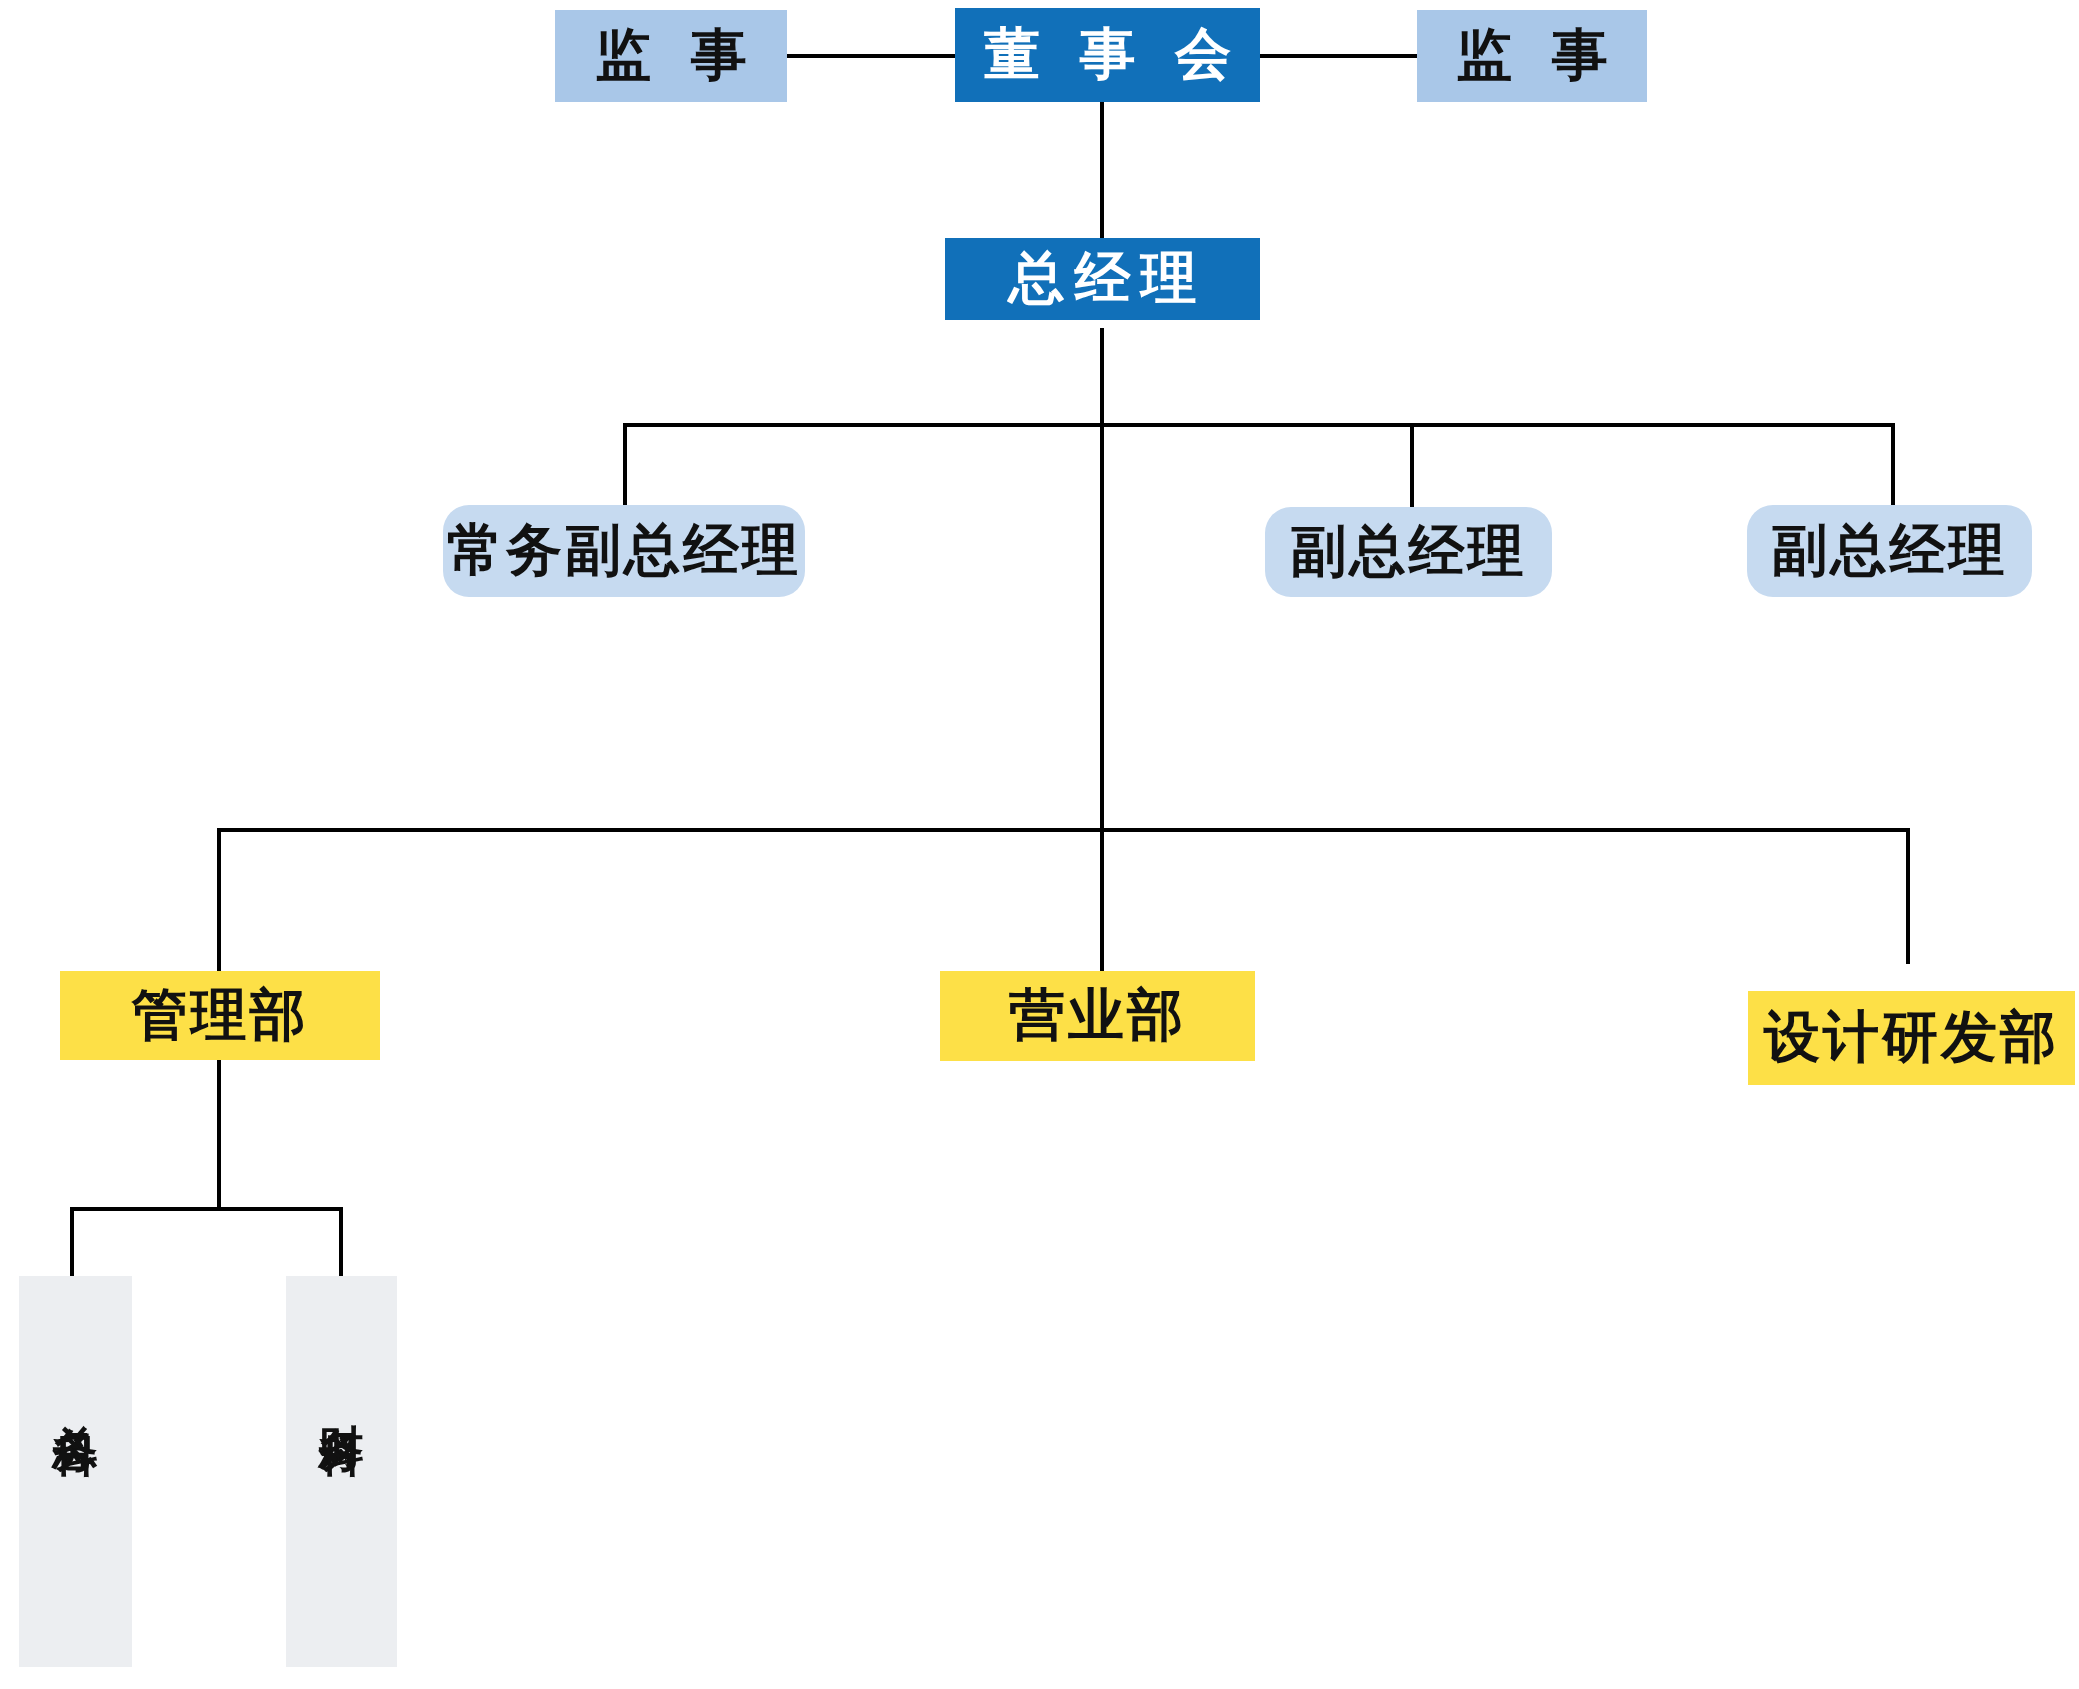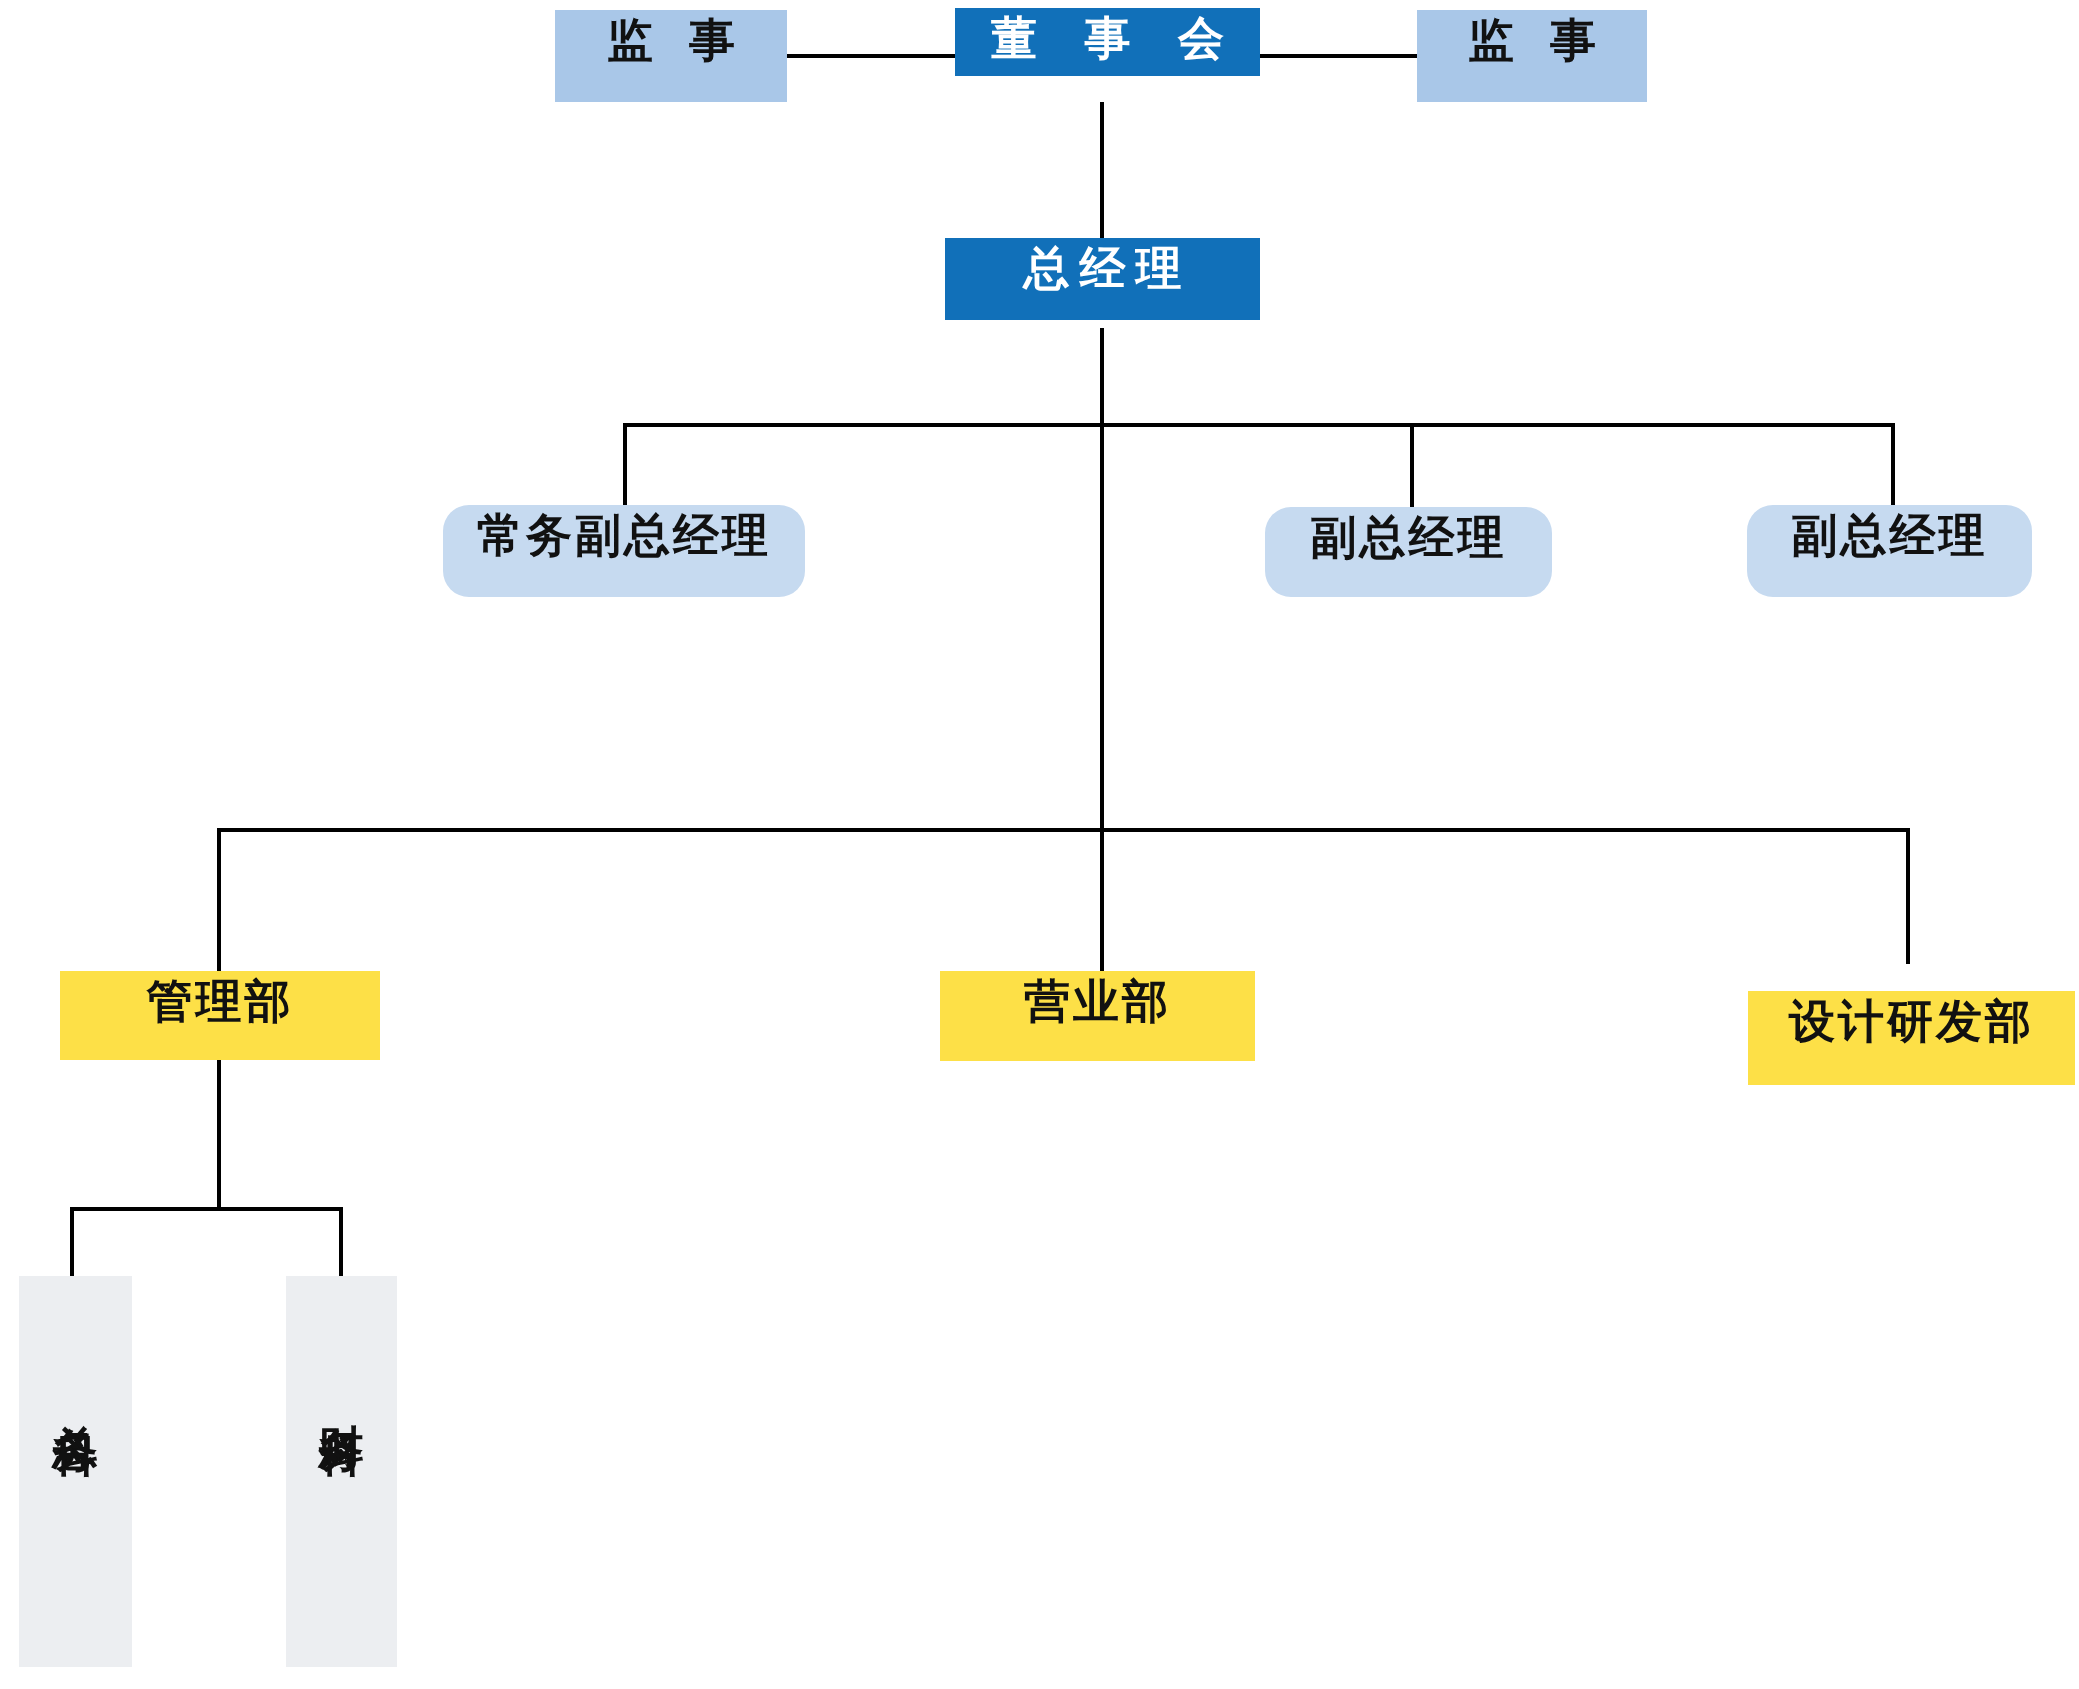--- a/index.html
+++ b/index.html
@@ -18,9 +18,10 @@
   .node {
     position: absolute;
     display: flex;
+    align-items: center;
     justify-content: center;
     font-weight: bold;
-    font-size: 46px;
+    font-size: 56px;
     color: #111111;
     z-index: 2;
     box-sizing: border-box;

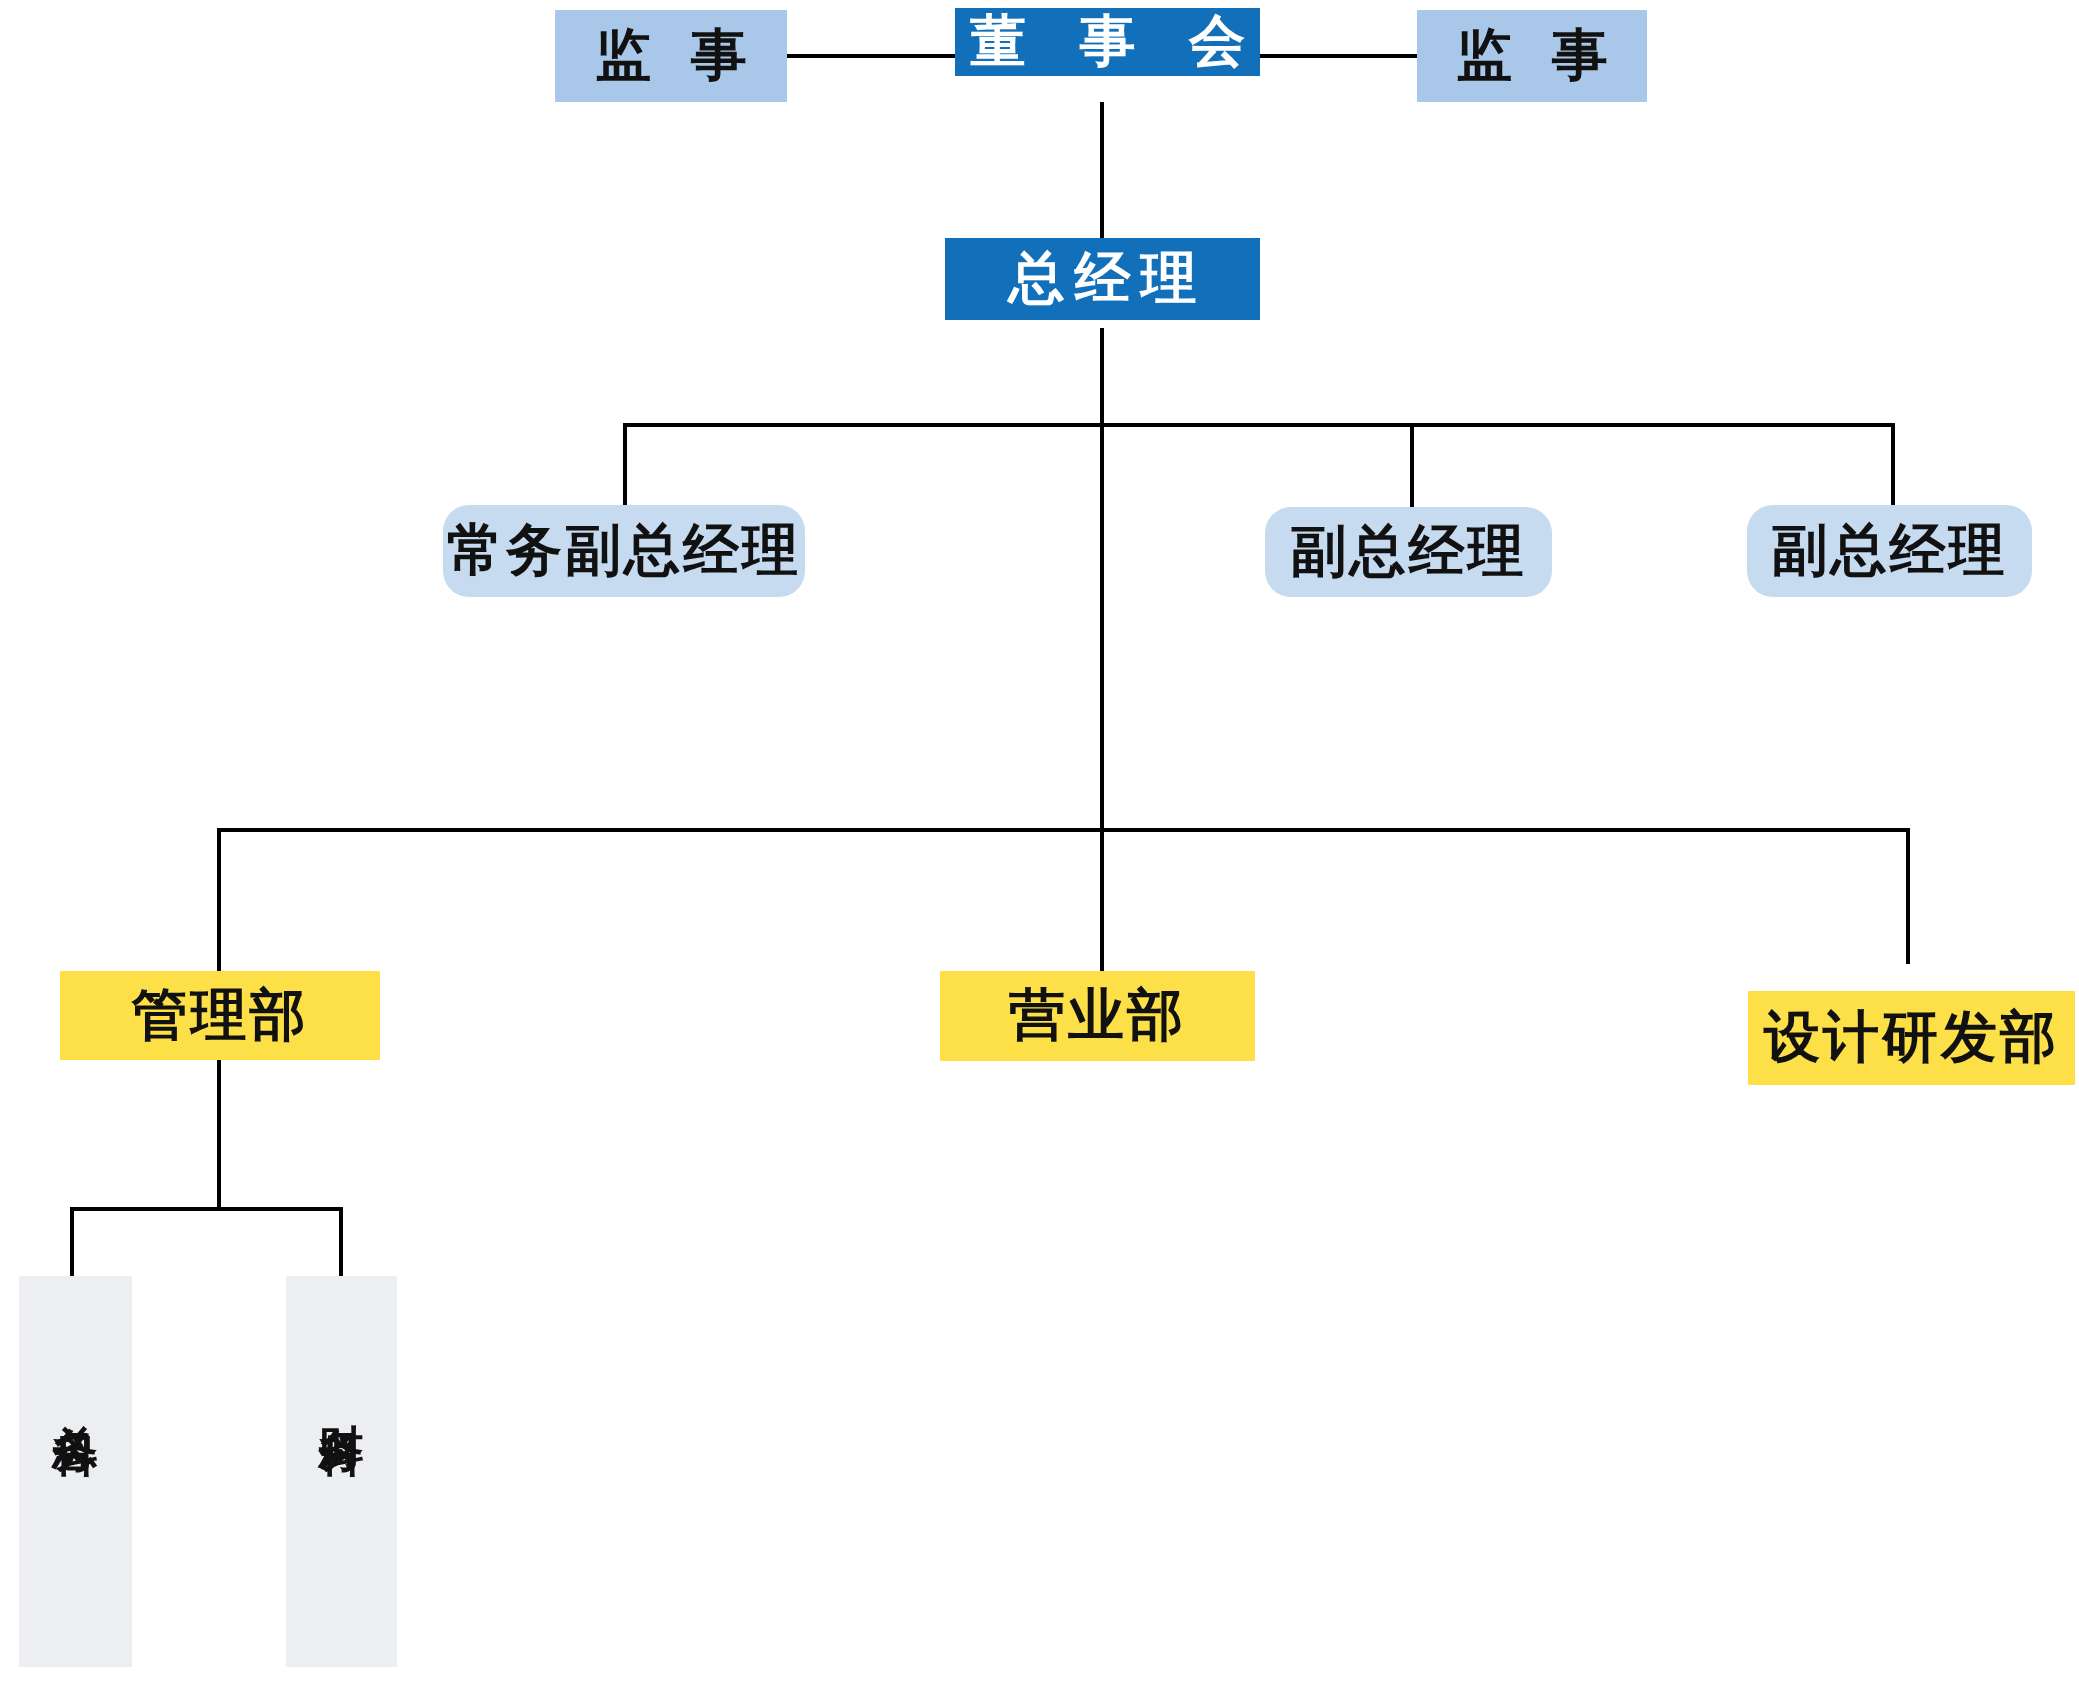--- a/index.html
+++ b/index.html
@@ -53,7 +53,7 @@
 
   
   #sup-left   { left: 555px;  top: 10px;   width: 232px; height: 92px; }
-  #board      { left: 955px;  top: 8px;    width: 305px; height: 68px; font-family: Liberation Mono, monospace; }
+  #board      { left: 955px;  top: 8px;    width: 305px; height: 94px; }
   #sup-right  { left: 1417px; top: 10px;   width: 230px; height: 92px; }
   #gm         { left: 945px;  top: 238px;  width: 315px; height: 82px; }
   #edgm       { left: 443px;  top: 505px;  width: 362px; height: 92px; }

